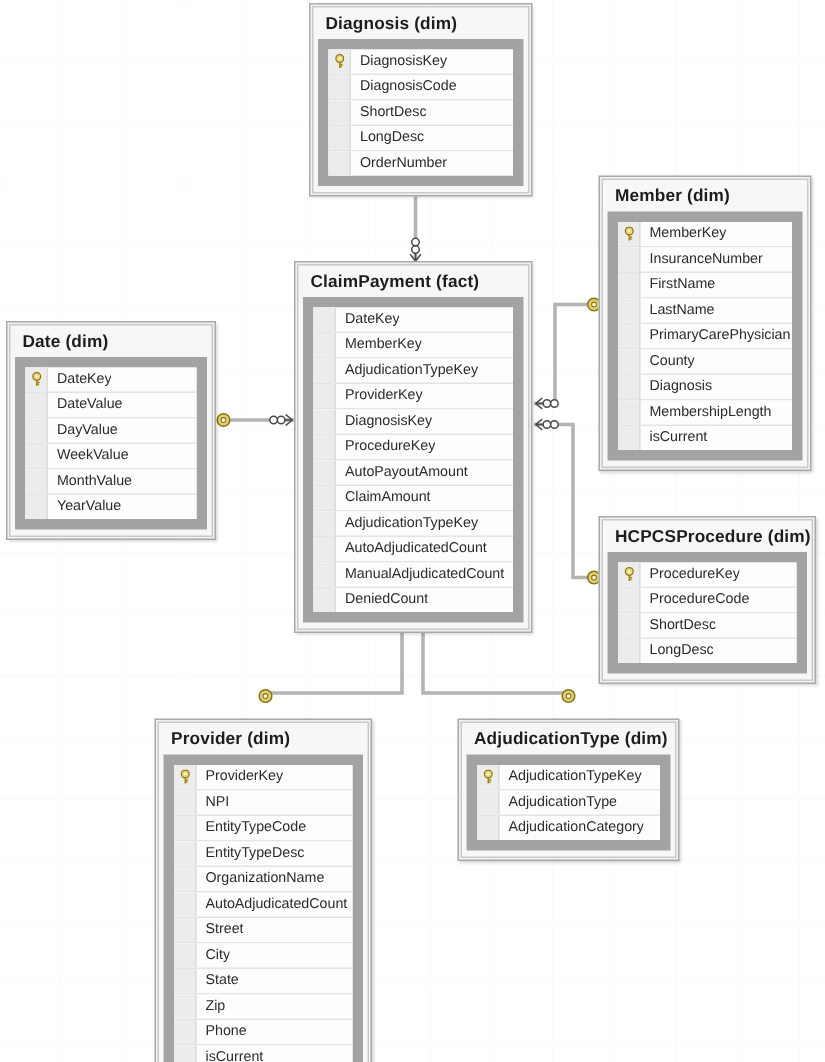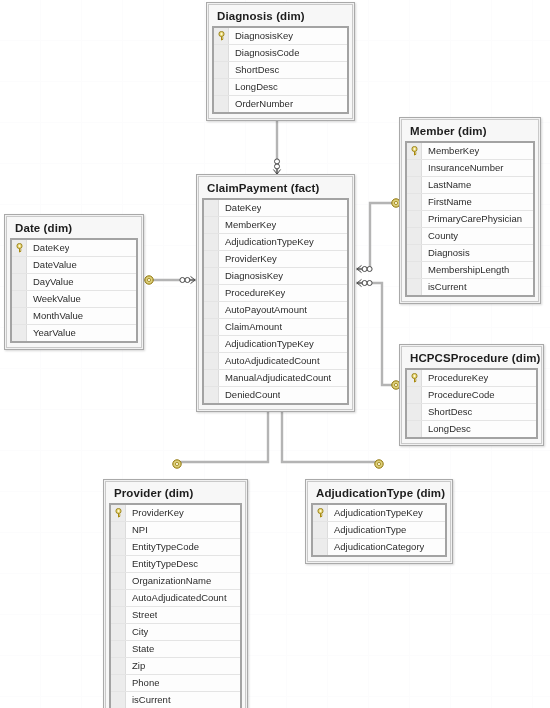--- a/index.html
+++ b/index.html
@@ -54,7 +54,7 @@
   }
   .fields {
     background: #fbfbfb;
-    border: 2px solid #a3a3a3;
+    border: 7px solid #a3a3a3;
   }
   .field {
     display: flex;

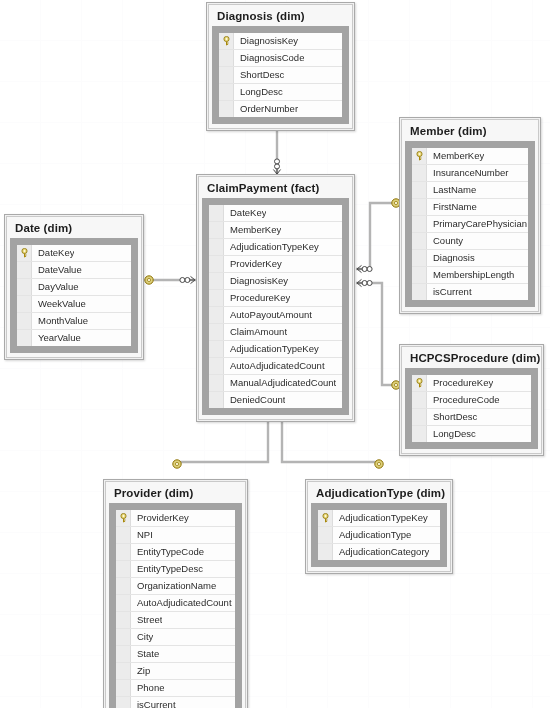--- a/index.html
+++ b/index.html
@@ -214,14 +214,14 @@
         </div>
         <div class="field">
           <div class="gutter"></div>
+          <div class="field-name">FirstName</div>
+        </div>
+        <div class="field">
+          <div class="gutter"></div>
           <div class="field-name">LastName</div>
         </div>
         <div class="field">
           <div class="gutter"></div>
-          <div class="field-name">FirstName</div>
-        </div>
-        <div class="field">
-          <div class="gutter"></div>
           <div class="field-name">PrimaryCarePhysician</div>
         </div>
         <div class="field">

